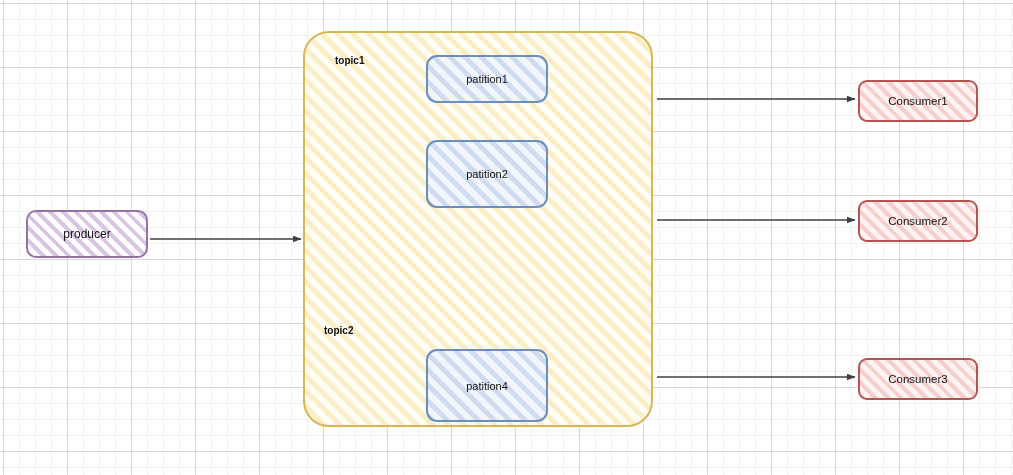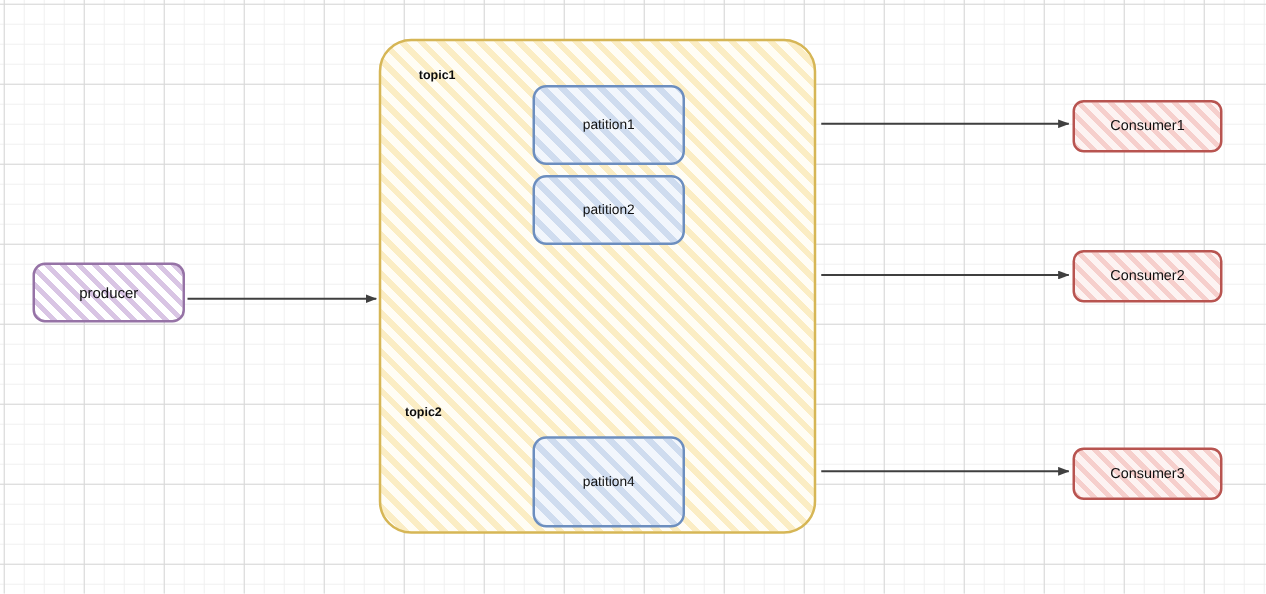--- a/index.html
+++ b/index.html
@@ -99,7 +99,7 @@
     );
   }
   .partition .lbl { font-size: 11px; }
-  #partition-1 { top: 68px;  height: 64px; text-align: center; }
+  #partition-1 { top: 55px;  height: 48px; text-align: center; }
   #partition-2 { top: 140px; height: 56px; }
   #partition-3 { top: 281px; height: 60px; }
   #partition-4 { top: 349px; height: 73px; }

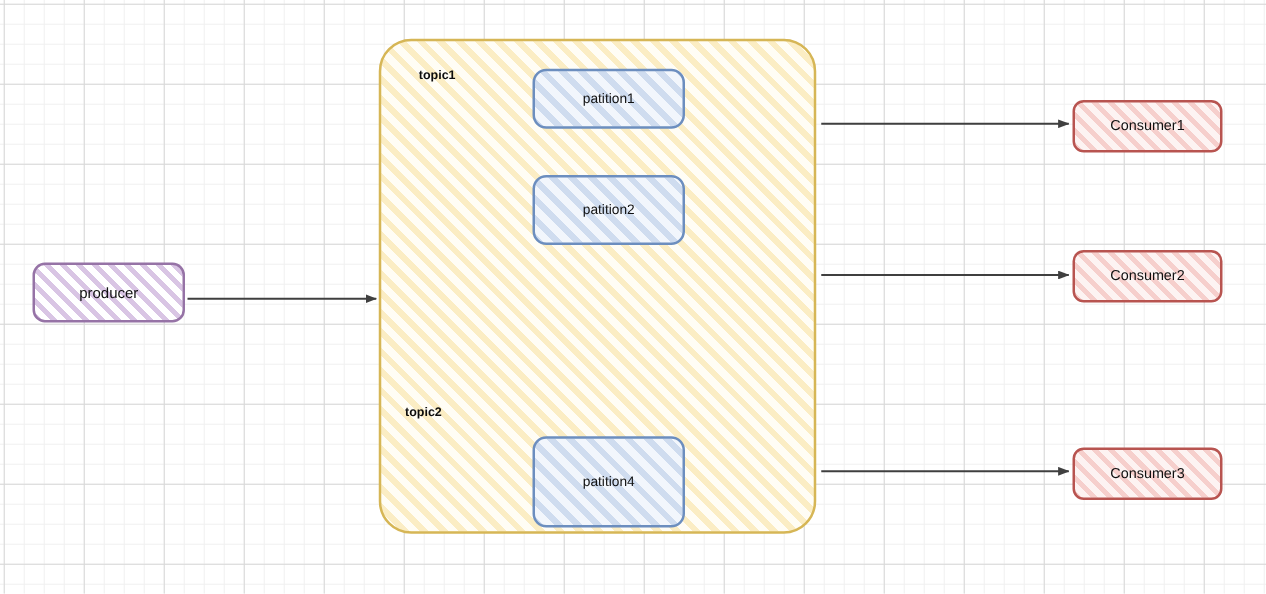--- a/index.html
+++ b/index.html
@@ -100,7 +100,7 @@
   }
   .partition .lbl { font-size: 11px; }
   #partition-1 { top: 55px;  height: 48px; text-align: center; }
-  #partition-2 { top: 140px; height: 56px; }
+  #partition-2 { top: 140px; height: 68px; }
   #partition-3 { top: 281px; height: 60px; }
   #partition-4 { top: 349px; height: 73px; }
 

